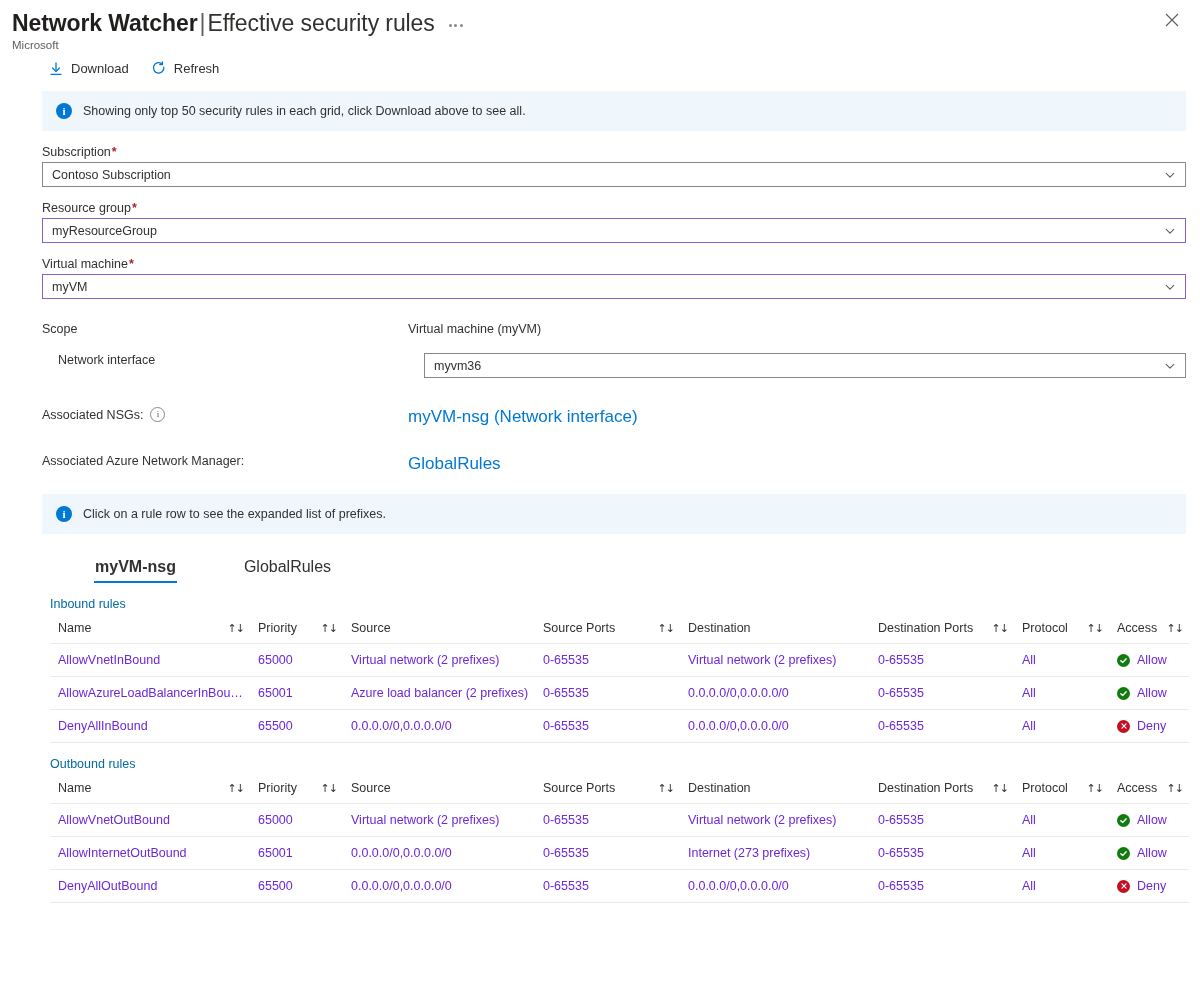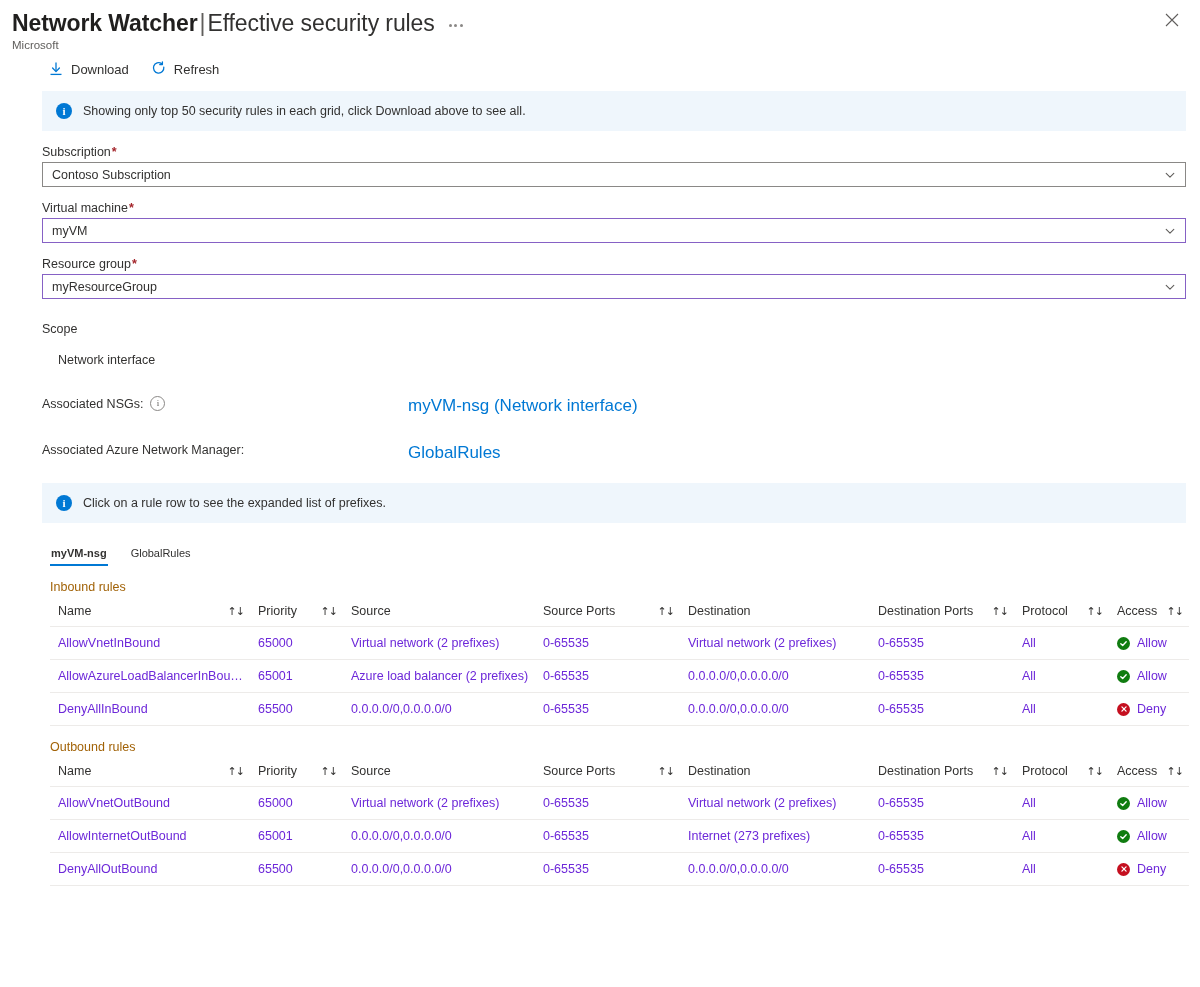--- a/index.html
+++ b/index.html
@@ -88,7 +88,7 @@
   }
   .cmd {
     display: flex;
-    align-items: center;
+    align-items: flex-start;
     gap: 7px;
     font-size: 13px;
     color: #323130;

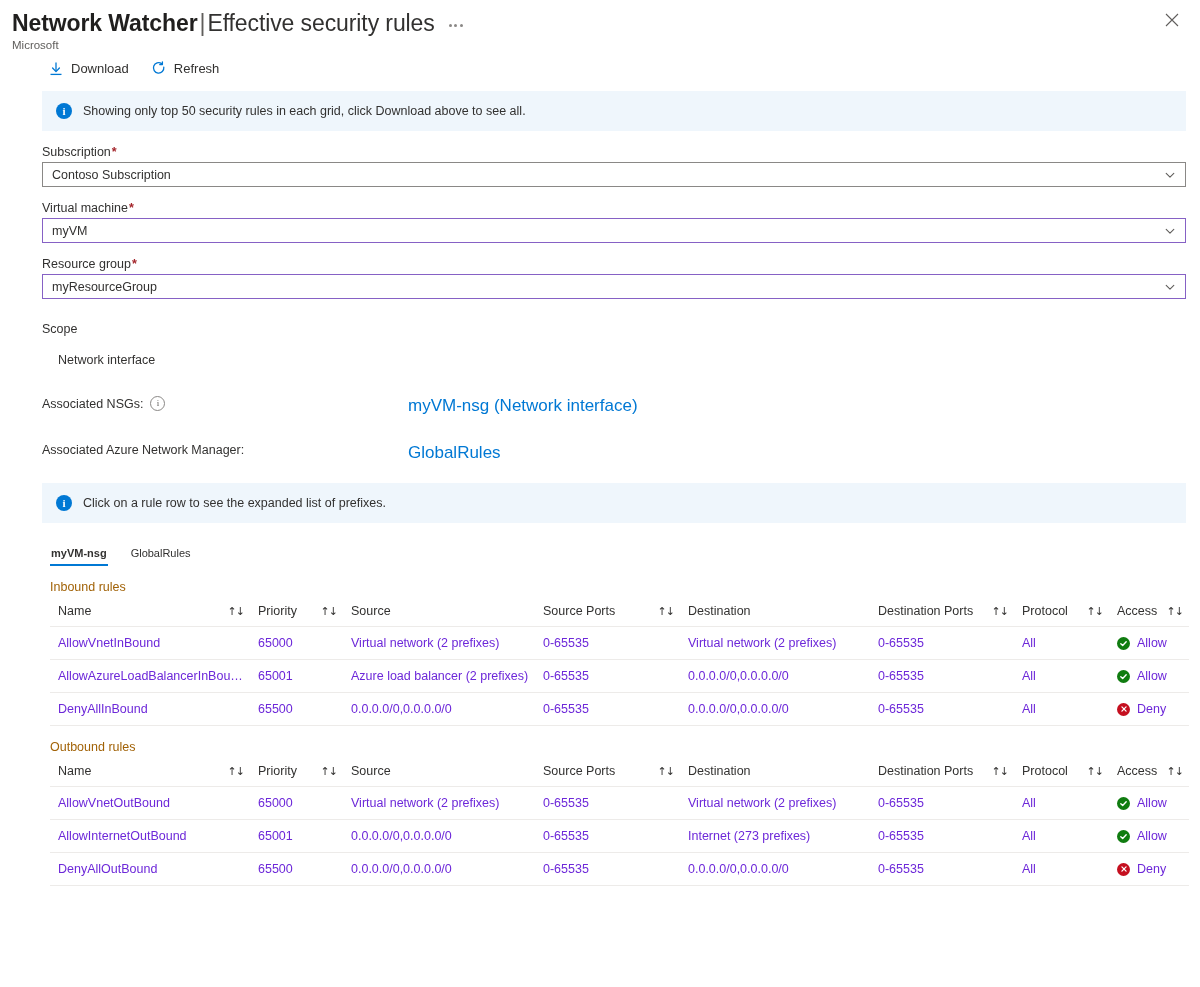--- a/index.html
+++ b/index.html
@@ -363,10 +363,10 @@
 
   <div class="field">
     <div class="field-label">
-      <span>Virtual machine</span><span class="req">*</span>
+      <span>Resource group</span><span class="req">*</span>
     </div>
     <div class="select-box accent">
-      <span class="val">myVM</span>
+      <span class="val">myResourceGroup</span>
       <span class="chev">
         <svg width="12" height="12" viewBox="0 0 12 12" aria-hidden="true">
           <path d="M2.2 4.4 L6 8.2 L9.8 4.4" stroke="#605e5c" stroke-width="1.1" fill="none" stroke-linecap="round" stroke-linejoin="round"></path>
@@ -377,10 +377,10 @@
 
   <div class="field">
     <div class="field-label">
-      <span>Resource group</span><span class="req">*</span>
+      <span>Virtual machine</span><span class="req">*</span>
     </div>
     <div class="select-box accent">
-      <span class="val">myResourceGroup</span>
+      <span class="val">myVM</span>
       <span class="chev">
         <svg width="12" height="12" viewBox="0 0 12 12" aria-hidden="true">
           <path d="M2.2 4.4 L6 8.2 L9.8 4.4" stroke="#605e5c" stroke-width="1.1" fill="none" stroke-linecap="round" stroke-linejoin="round"></path>

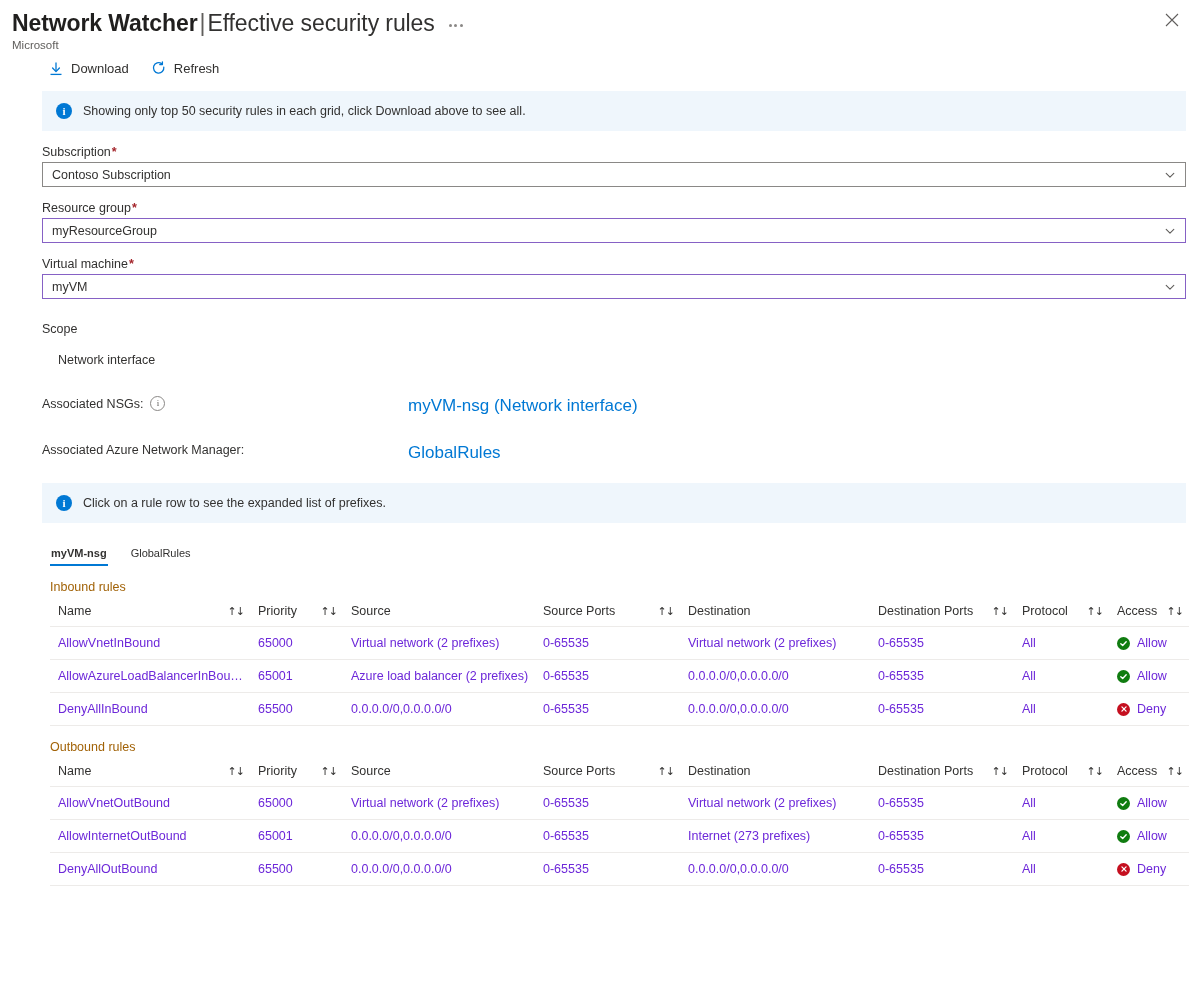--- a/index.html
+++ b/index.html
@@ -394,6 +394,7 @@
 
     <div class="scope-row">
       <div class="scope-label">Scope</div>
+      <div class="scope-value">Virtual machine (myVM)</div>
     </div>
 
     <div class="scope-row nic">

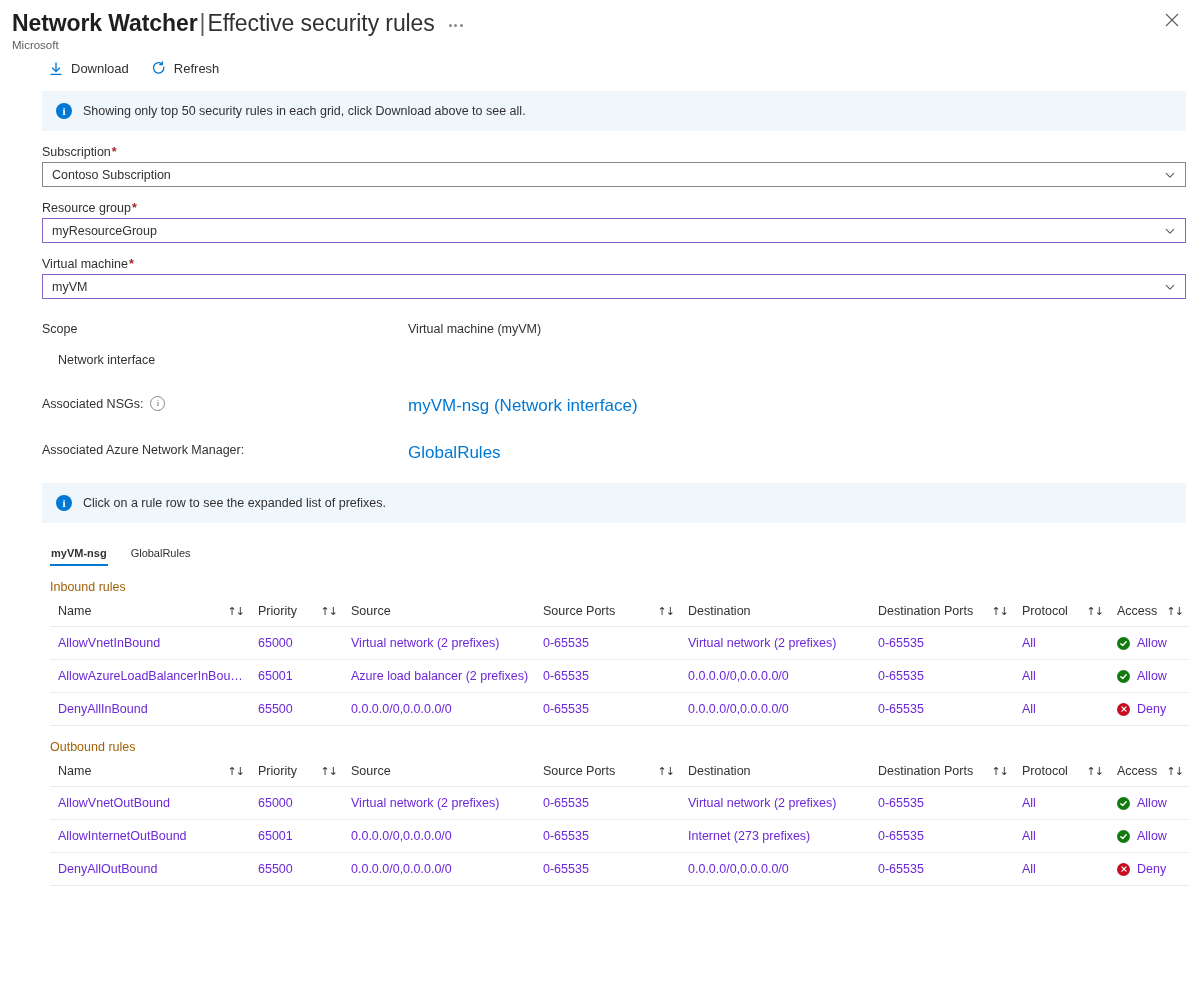--- a/index.html
+++ b/index.html
@@ -399,6 +399,16 @@
 
     <div class="scope-row nic">
       <div class="scope-label">Network interface</div>
+      <div class="scope-value">
+        <div class="select-box">
+          <span class="val">myvm36</span>
+          <span class="chev">
+            <svg width="12" height="12" viewBox="0 0 12 12" aria-hidden="true">
+              <path d="M2.2 4.4 L6 8.2 L9.8 4.4" stroke="#605e5c" stroke-width="1.1" fill="none" stroke-linecap="round" stroke-linejoin="round"></path>
+            </svg>
+          </span>
+        </div>
+      </div>
     </div>
 
     <div class="scope-row nsg">

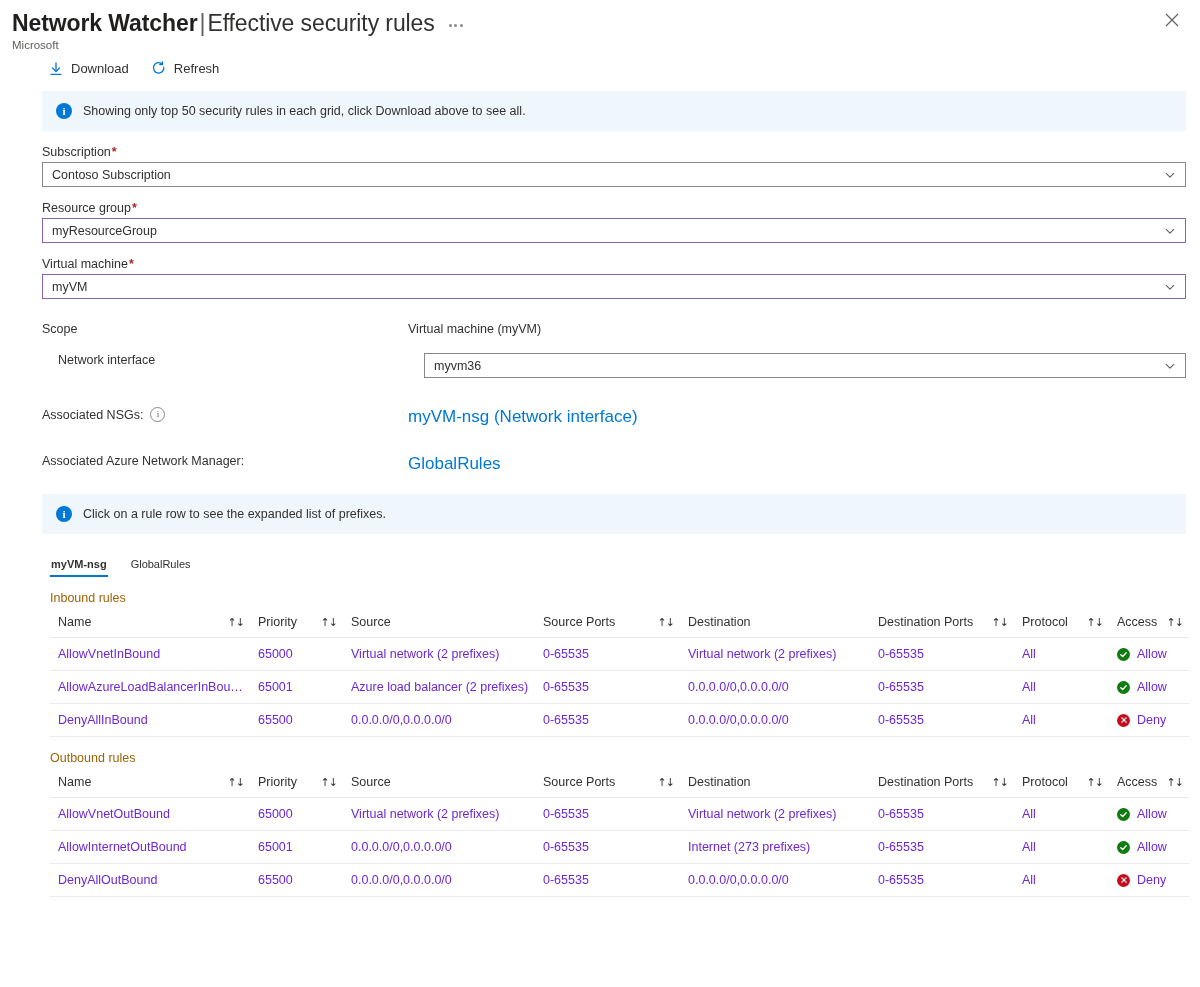--- a/index.html
+++ b/index.html
@@ -215,11 +215,12 @@
     margin-top: 20px;
   }
   .tab {
-    font-size: 11px;
+    font-size: 16px;
     color: #323130;
     padding: 4px 1px 7px 1px;
     cursor: pointer;
     position: relative;
+    margin-left: 44px;
   }
   .tab.active { font-weight: 600; }
   .tab.active::after {

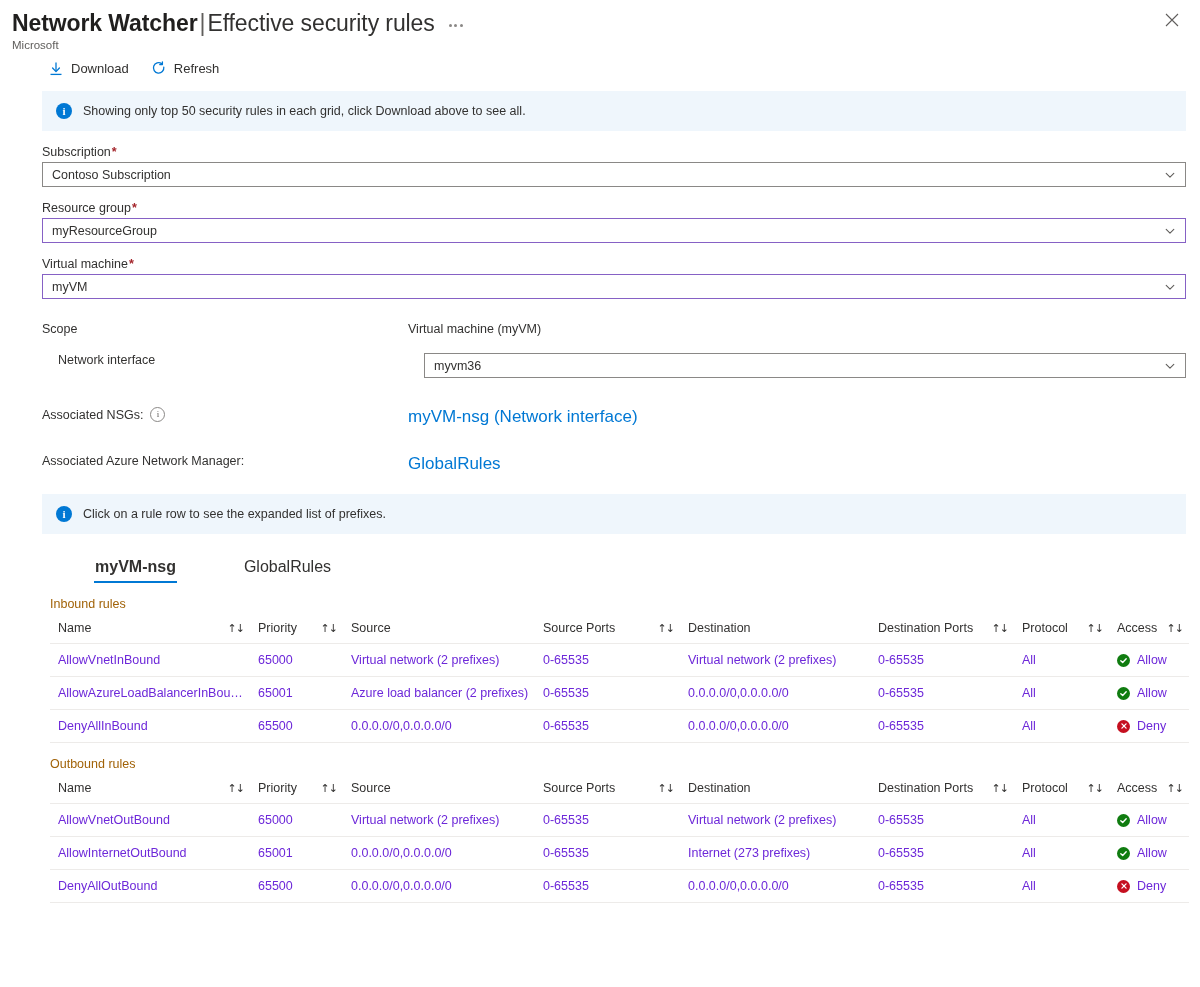--- a/index.html
+++ b/index.html
@@ -235,7 +235,7 @@
   .grid-wrap { padding: 0 14px 0 50px; }
   .grid-title {
     font-size: 12.5px;
-    color: #a16207;
+    color: #0369a1;
     margin: 14px 0 6px 0;
   }
   table.rules {

